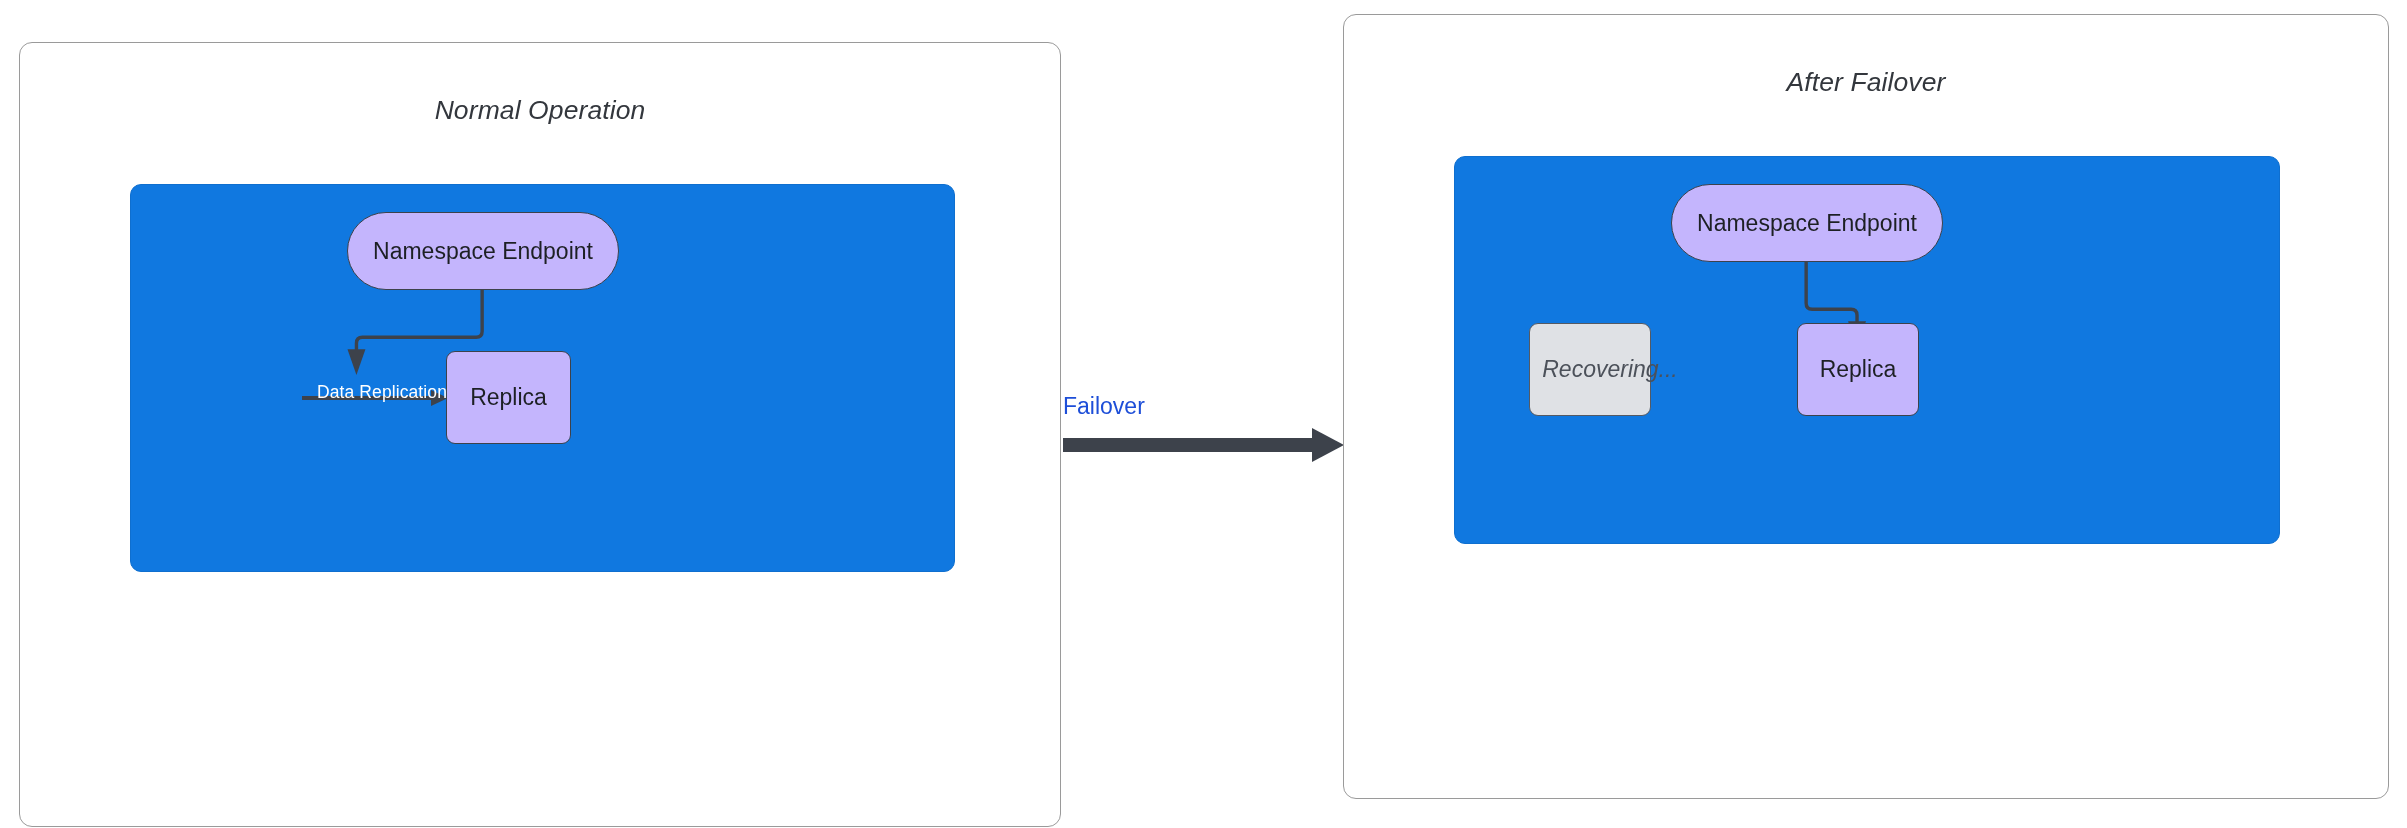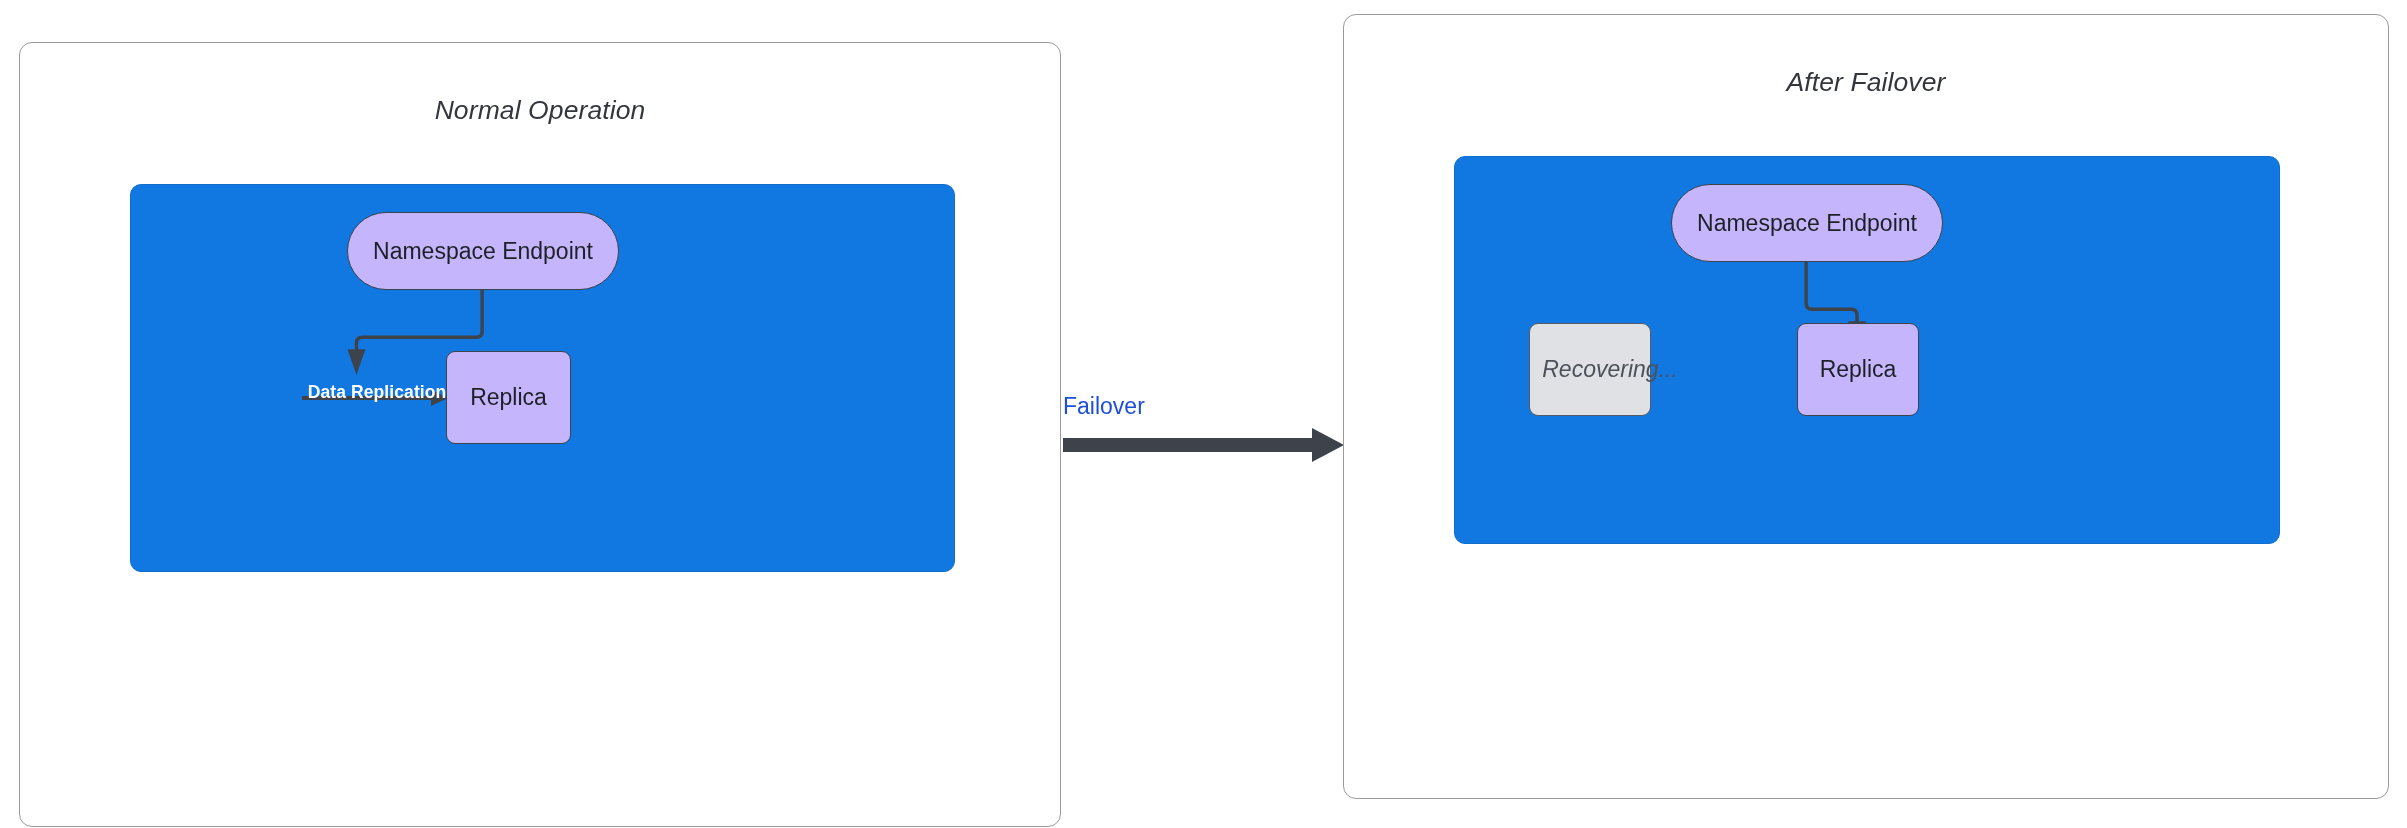--- a/index.html
+++ b/index.html
@@ -130,9 +130,9 @@
     left: 176px;
     top: 197px;
     width: 140px;
-    text-align: center;
+    text-align: right;
     font-size: 17.5px;
-    font-weight: bold;
+    font-weight: normal;
     color: #ffffff;
     white-space: nowrap;
     letter-spacing: 0.1px;

